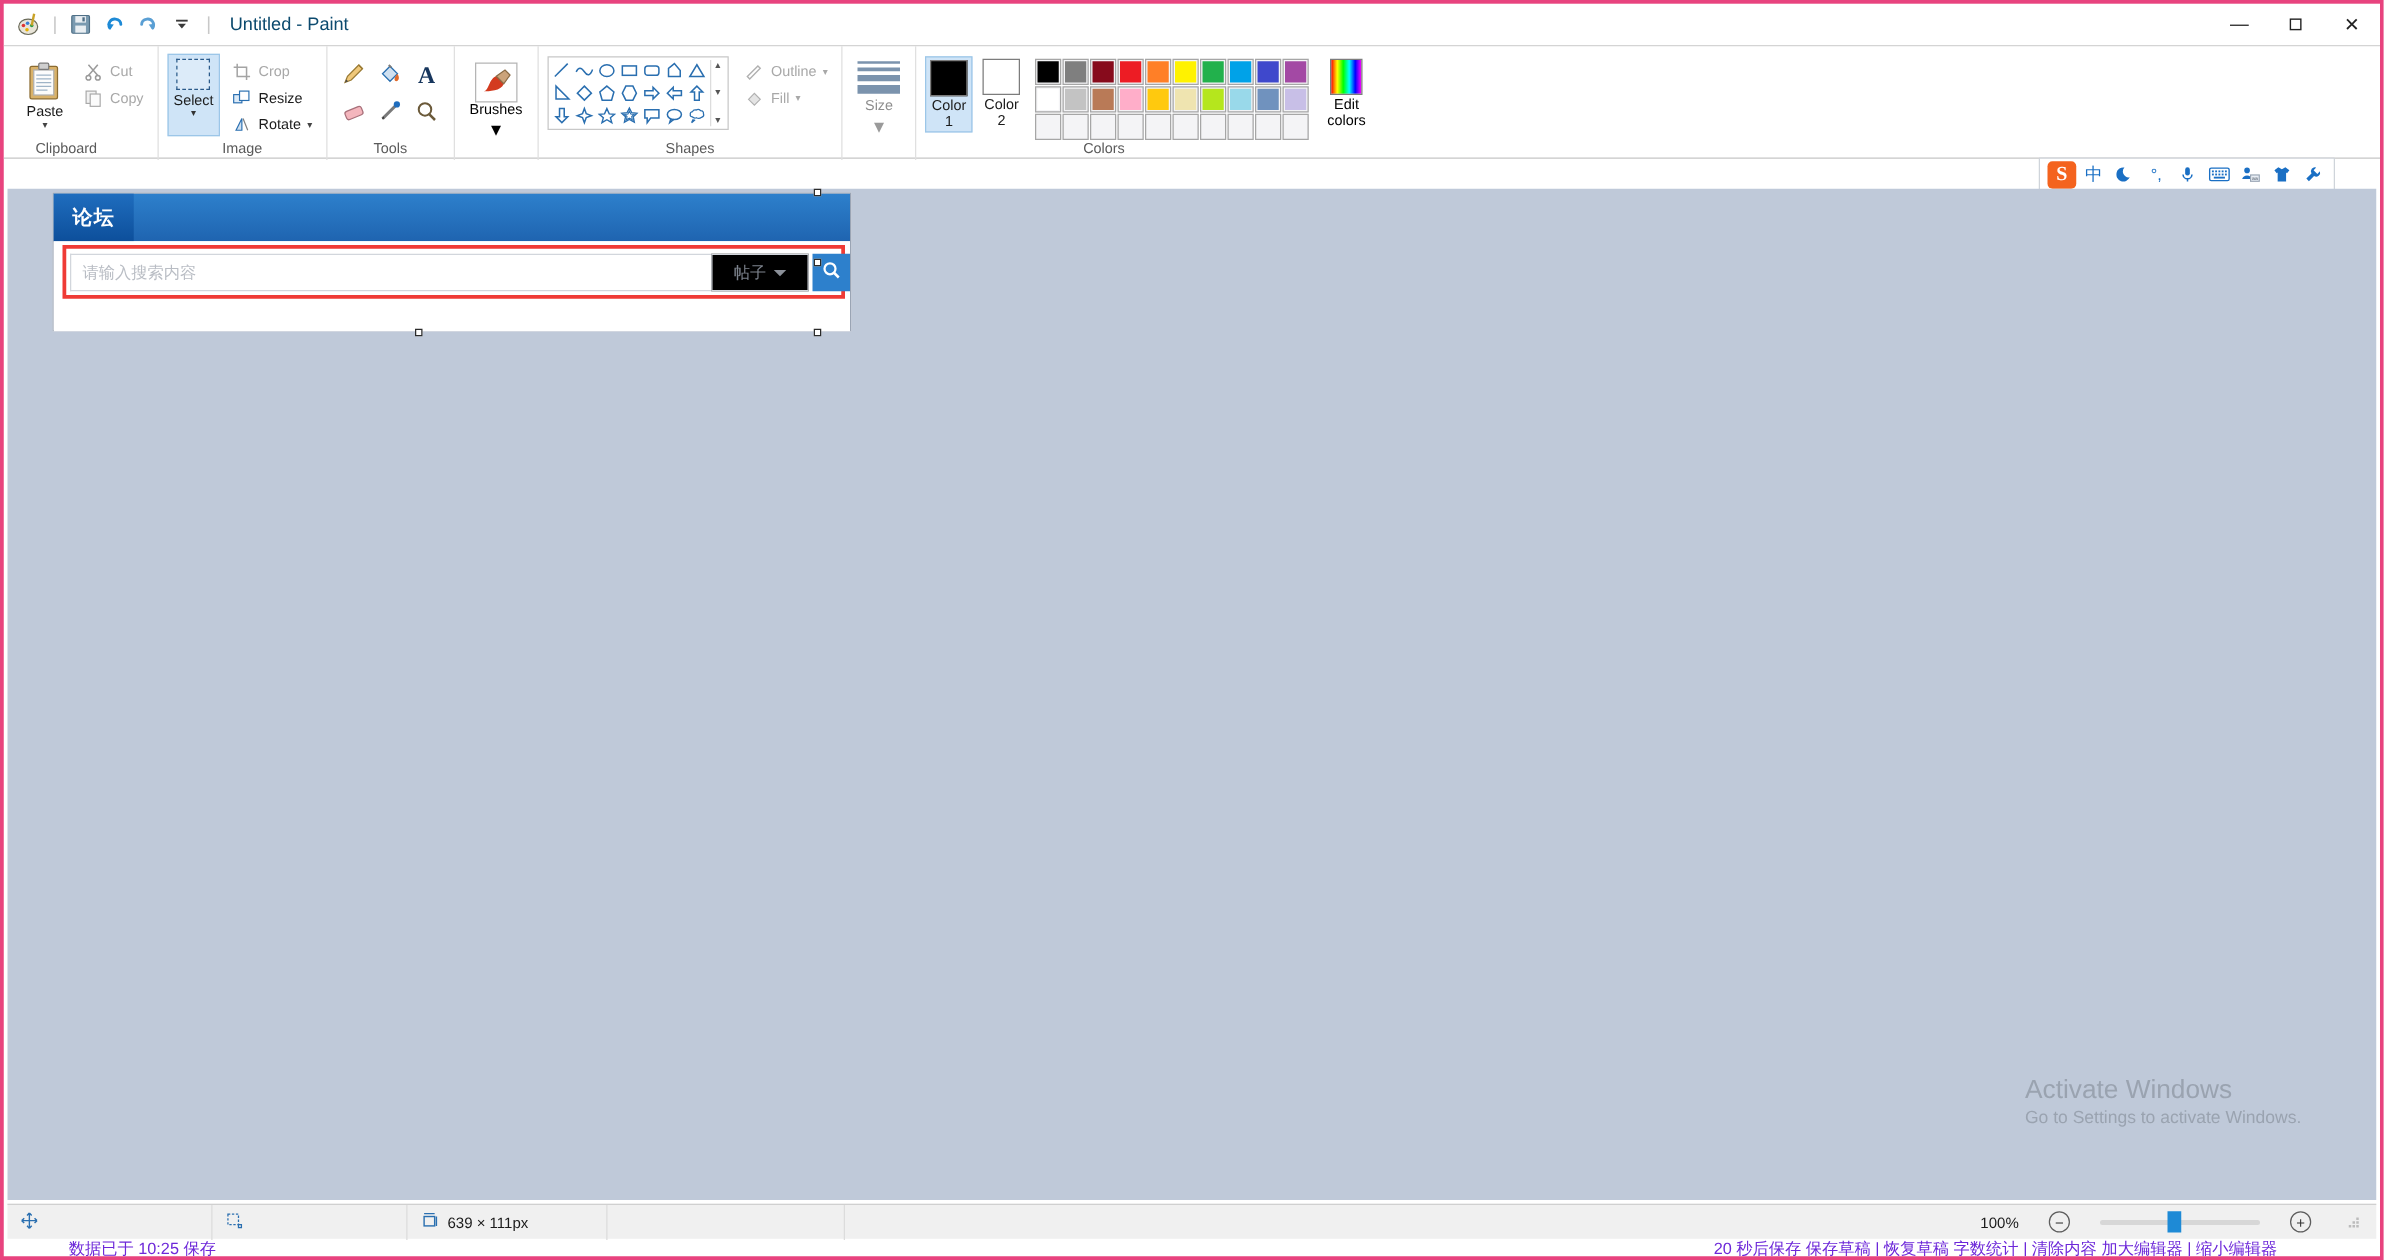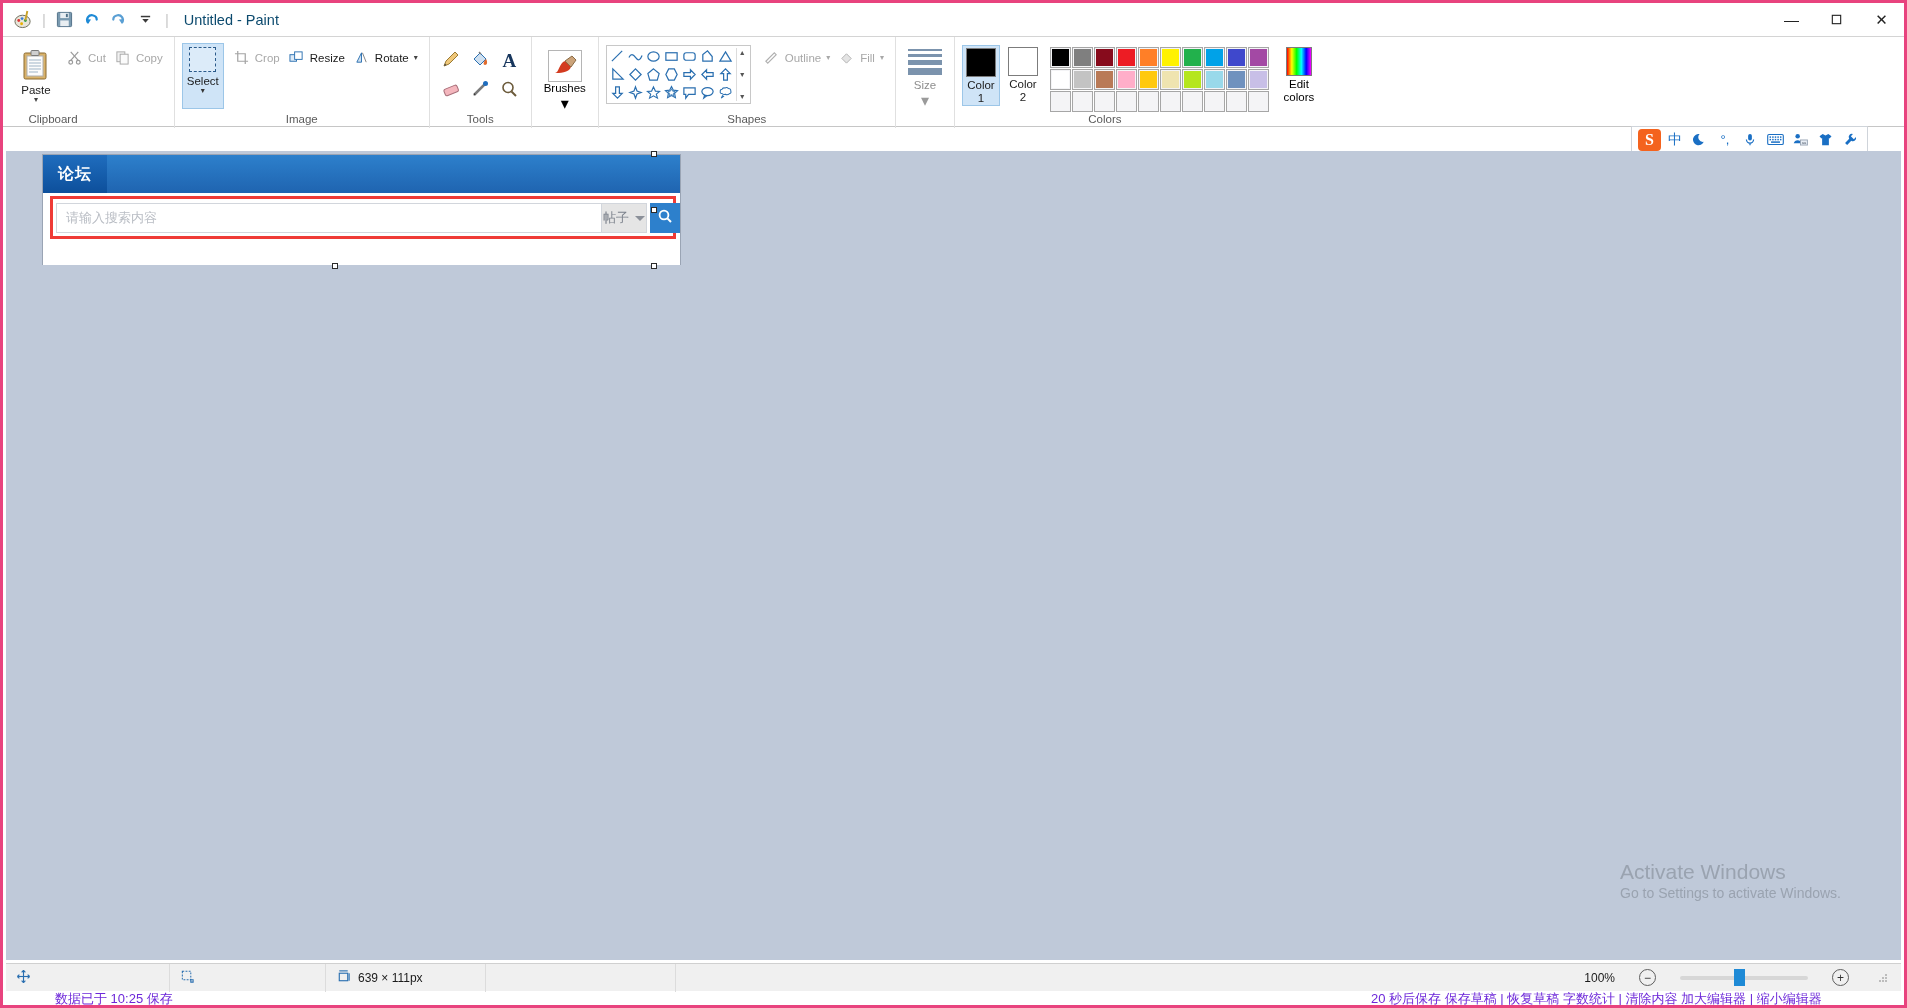--- a/index.html
+++ b/index.html
@@ -55,7 +55,7 @@
   .bigbtn .glyph { height:36px; display:flex; align-items:center; justify-content:center; }
   .bigbtn .lbl { font-size:11.5px; color:#1b1b1b; margin-top:1px; }
   .bigbtn .caret { font-size:8px; color:#444; line-height:7px; }
-  .smallcol { display:flex; flex-direction:row; justify-content:flex-start; padding-top:4px;text-align:right; }
+  .smallcol { display:flex; flex-direction:column; justify-content:flex-start; padding-top:4px;text-align:right; }
   .smallbtn { display:flex; align-items:center; gap:5px; height:21px; padding:0 4px; font-size:11.5px; color:#1b1b1b; }
   .smallbtn.disabled { color:#a8a8a8; }
   .smallbtn .ic { width:17px; height:17px; display:flex; align-items:center; justify-content:center; }

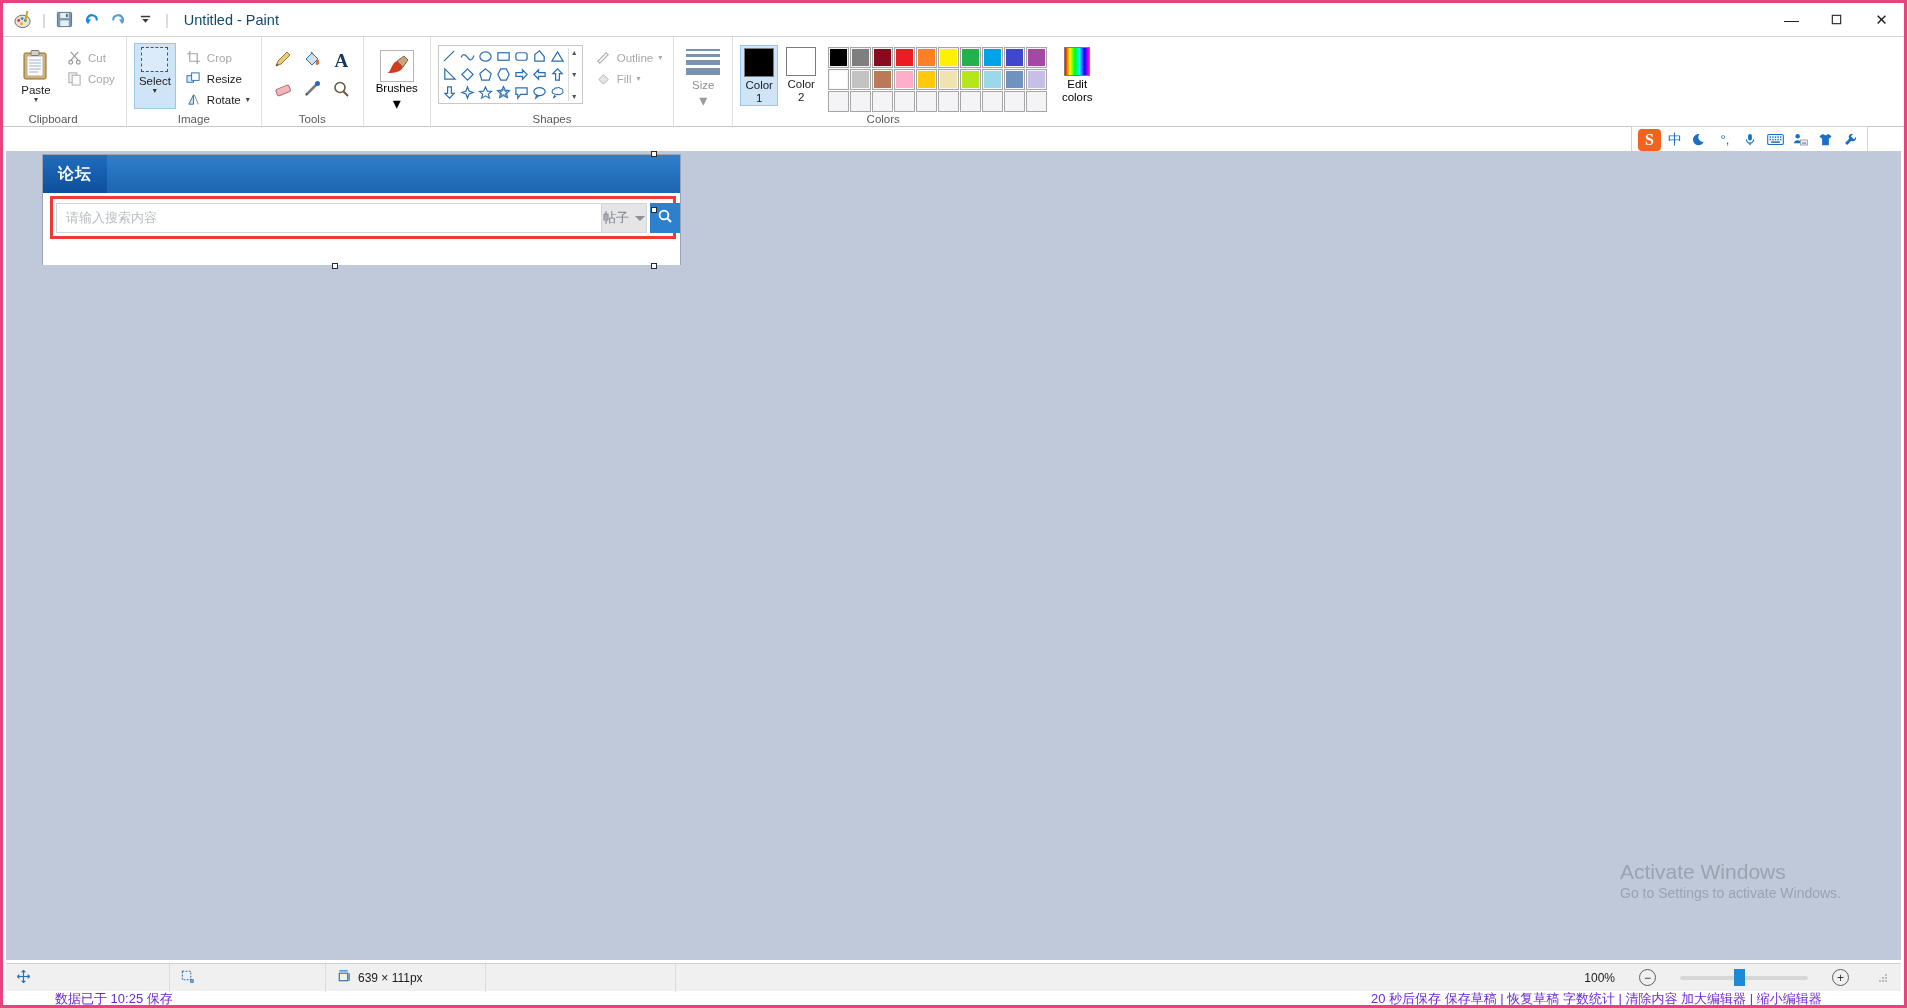--- a/index.html
+++ b/index.html
@@ -111,7 +111,7 @@
     font-size:13px; color:#b9bdc4;
   }
   .search-select {
-    width:46px; border:1px solid #d2d6dc; background:#e5e5e5;
+    width:78px; border:1px solid #d2d6dc; background:#000000;
     display:flex; align-items:center; justify-content:center; gap:6px;
     font-size:13px; color:#7c828c;
   }

